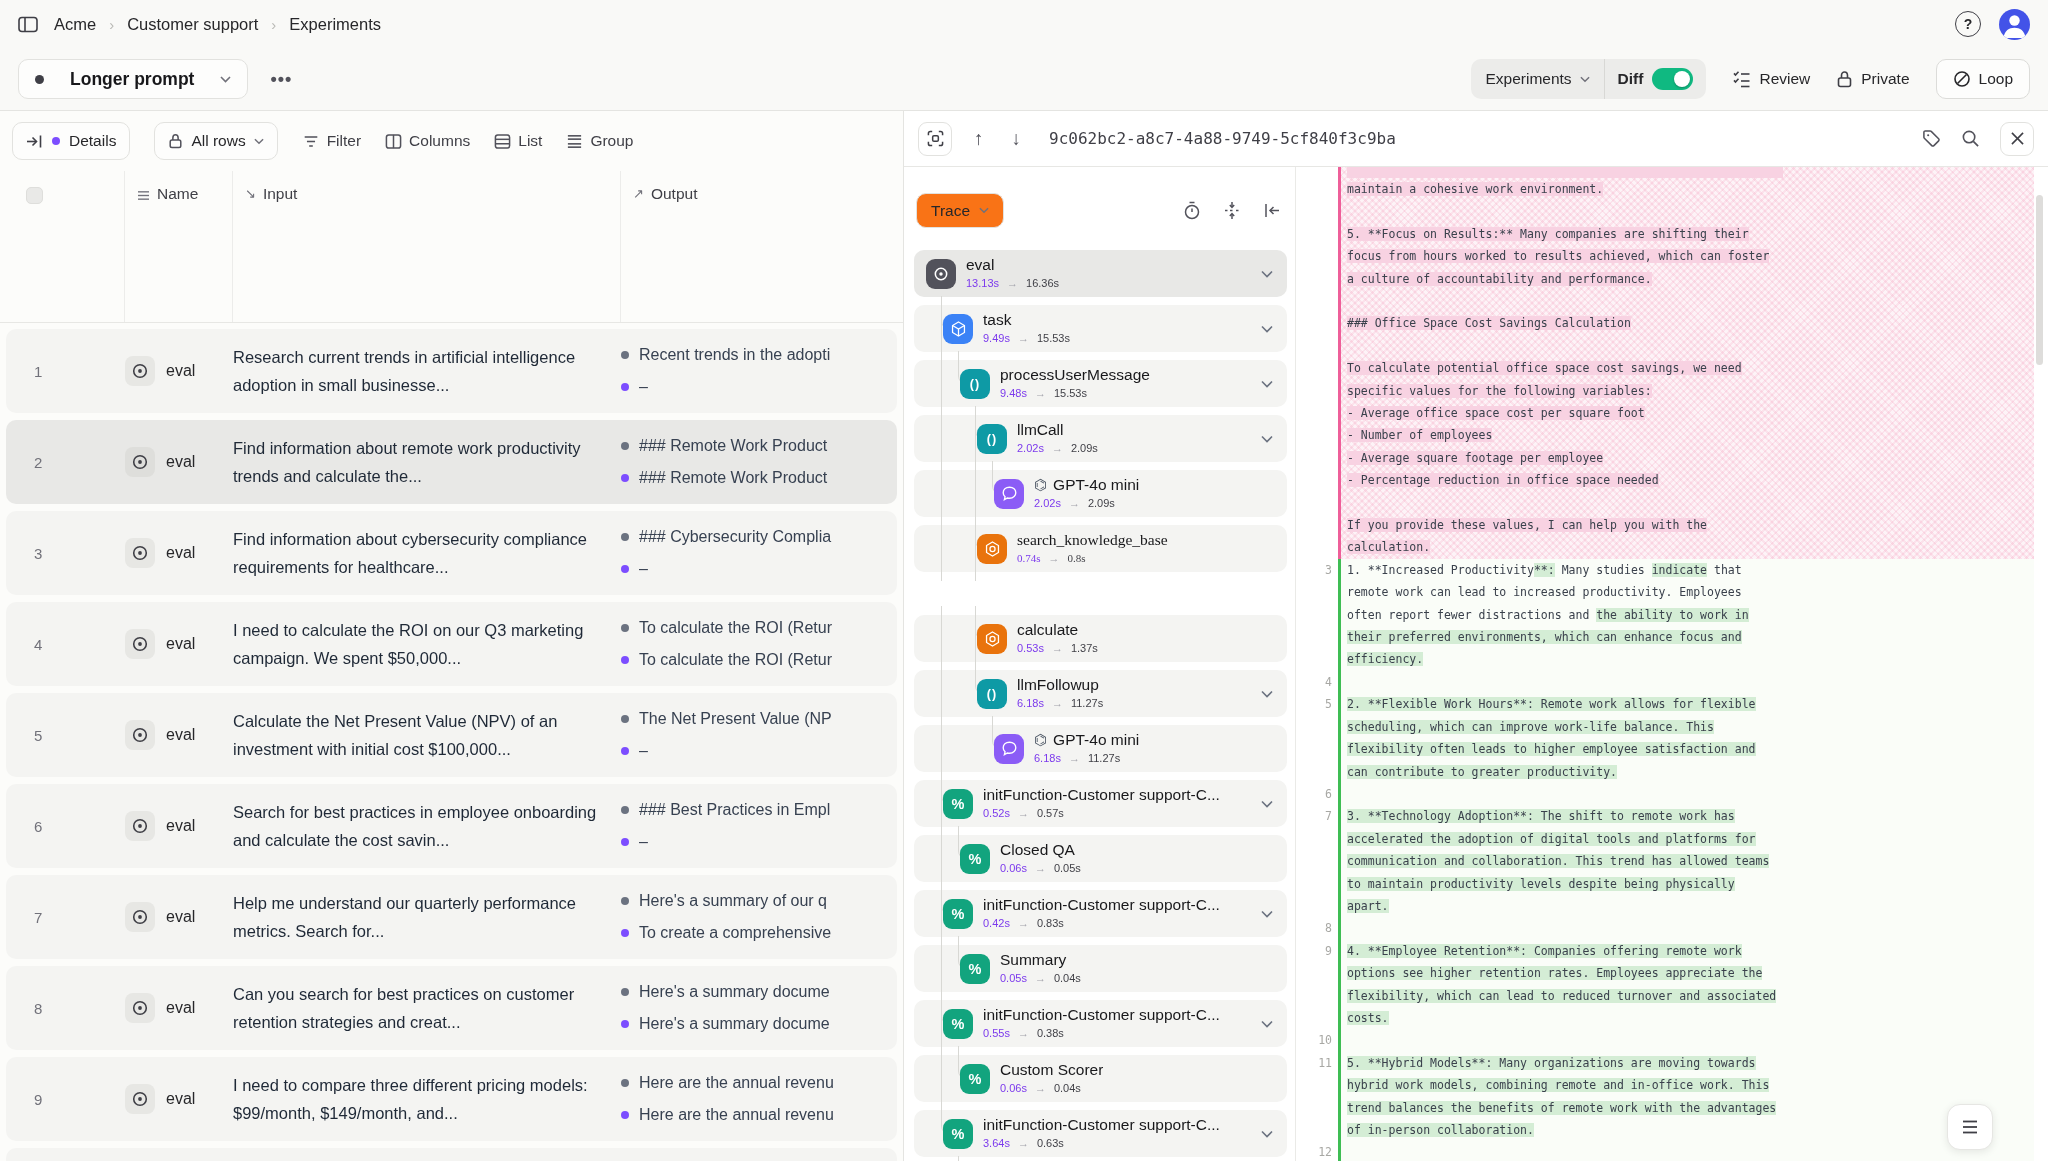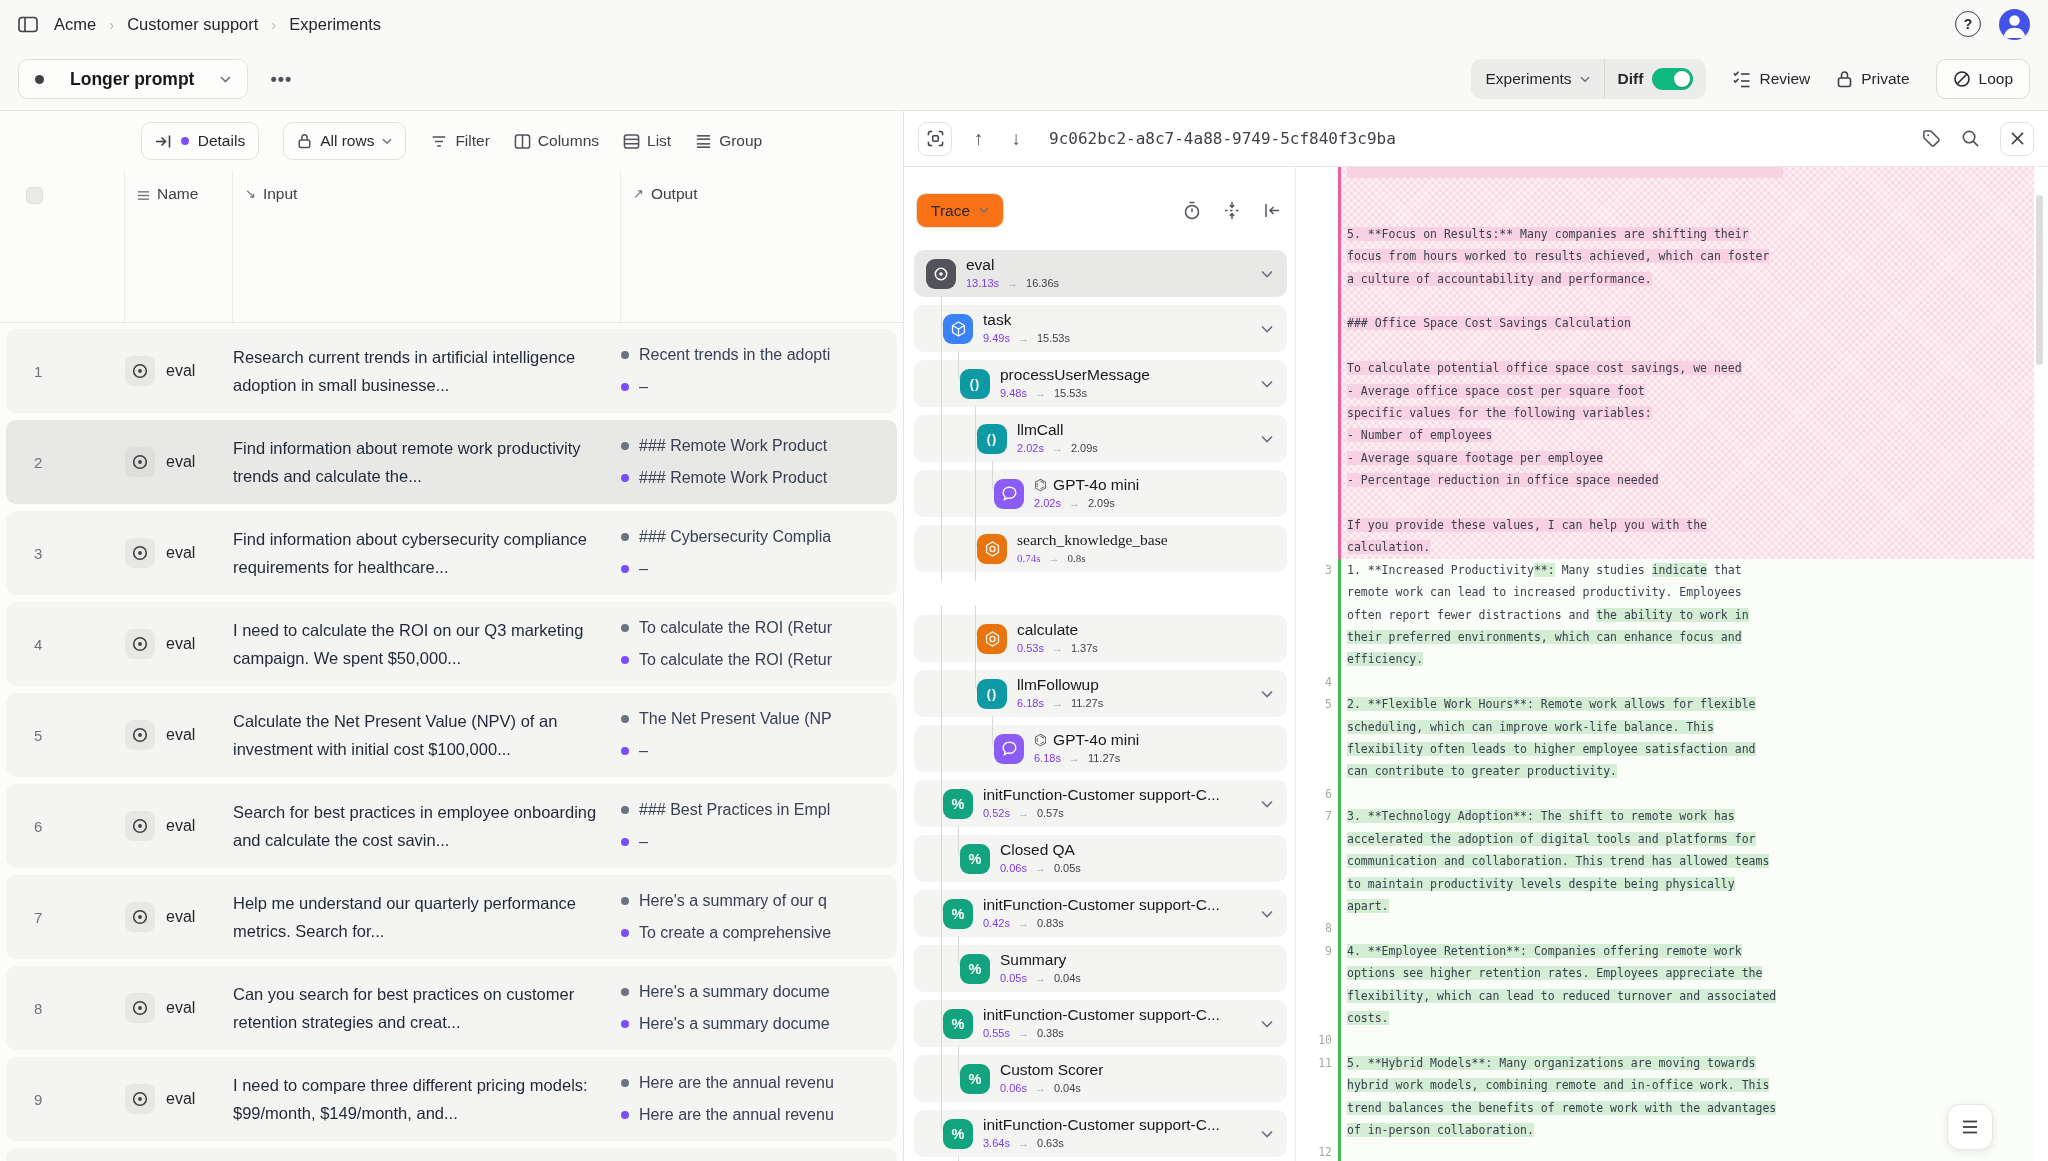--- a/index.html
+++ b/index.html
@@ -53,7 +53,7 @@
 
   
   #left { width:904px; flex:none; border-right:1px solid #e4e4e1; display:flex; flex-direction:column; overflow:hidden; }
-  .toolbar { height:60px; flex:none; display:flex; align-items:center; gap:24px; padding:0 12px;justify-content:center; }
+  .toolbar { height:60px; flex:none; display:flex; align-items:center; gap:24px; padding:0 12px; }
   .tool-pill { display:flex; align-items:center; gap:8px; height:38px; padding:0 13px;
     background:#fdfdfc; border:1px solid #e2e2df; border-radius:10px; font-size:15.5px; cursor:pointer; }
   .tool-pill .pdot { width:8px; height:8px; border-radius:50%; background:var(--c-dot_purple,#7c4dff); }

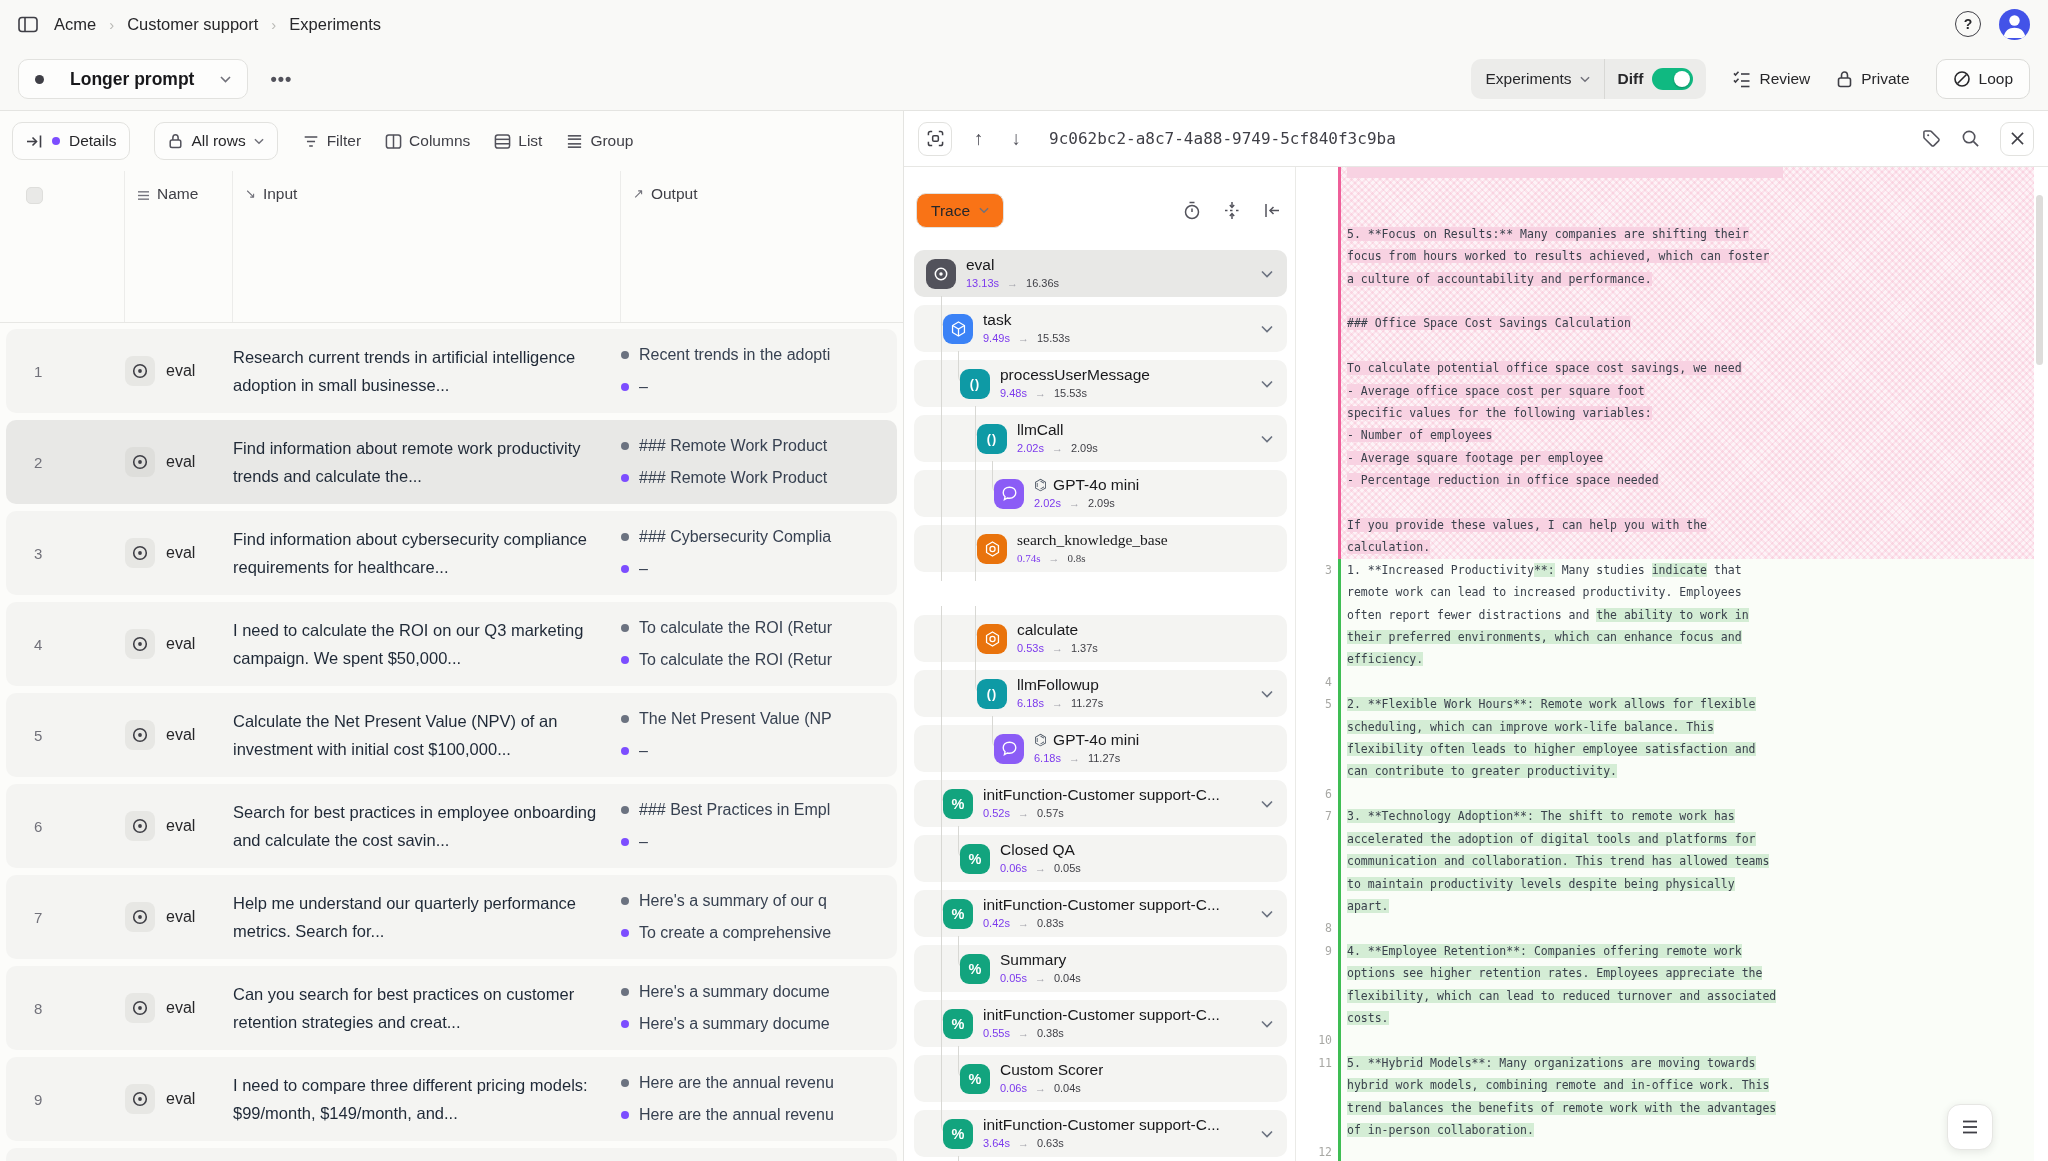--- a/index.html
+++ b/index.html
@@ -1017,6 +1017,7 @@
           <div class="cutline"></div>
         <div class="dline">
               <span class="gut"></span>
+              <span class="dtxt"><span class="hl-pink">maintain a cohesive work environment.</span></span>
             </div>
             <div class="dline">
               <span class="gut"></span>

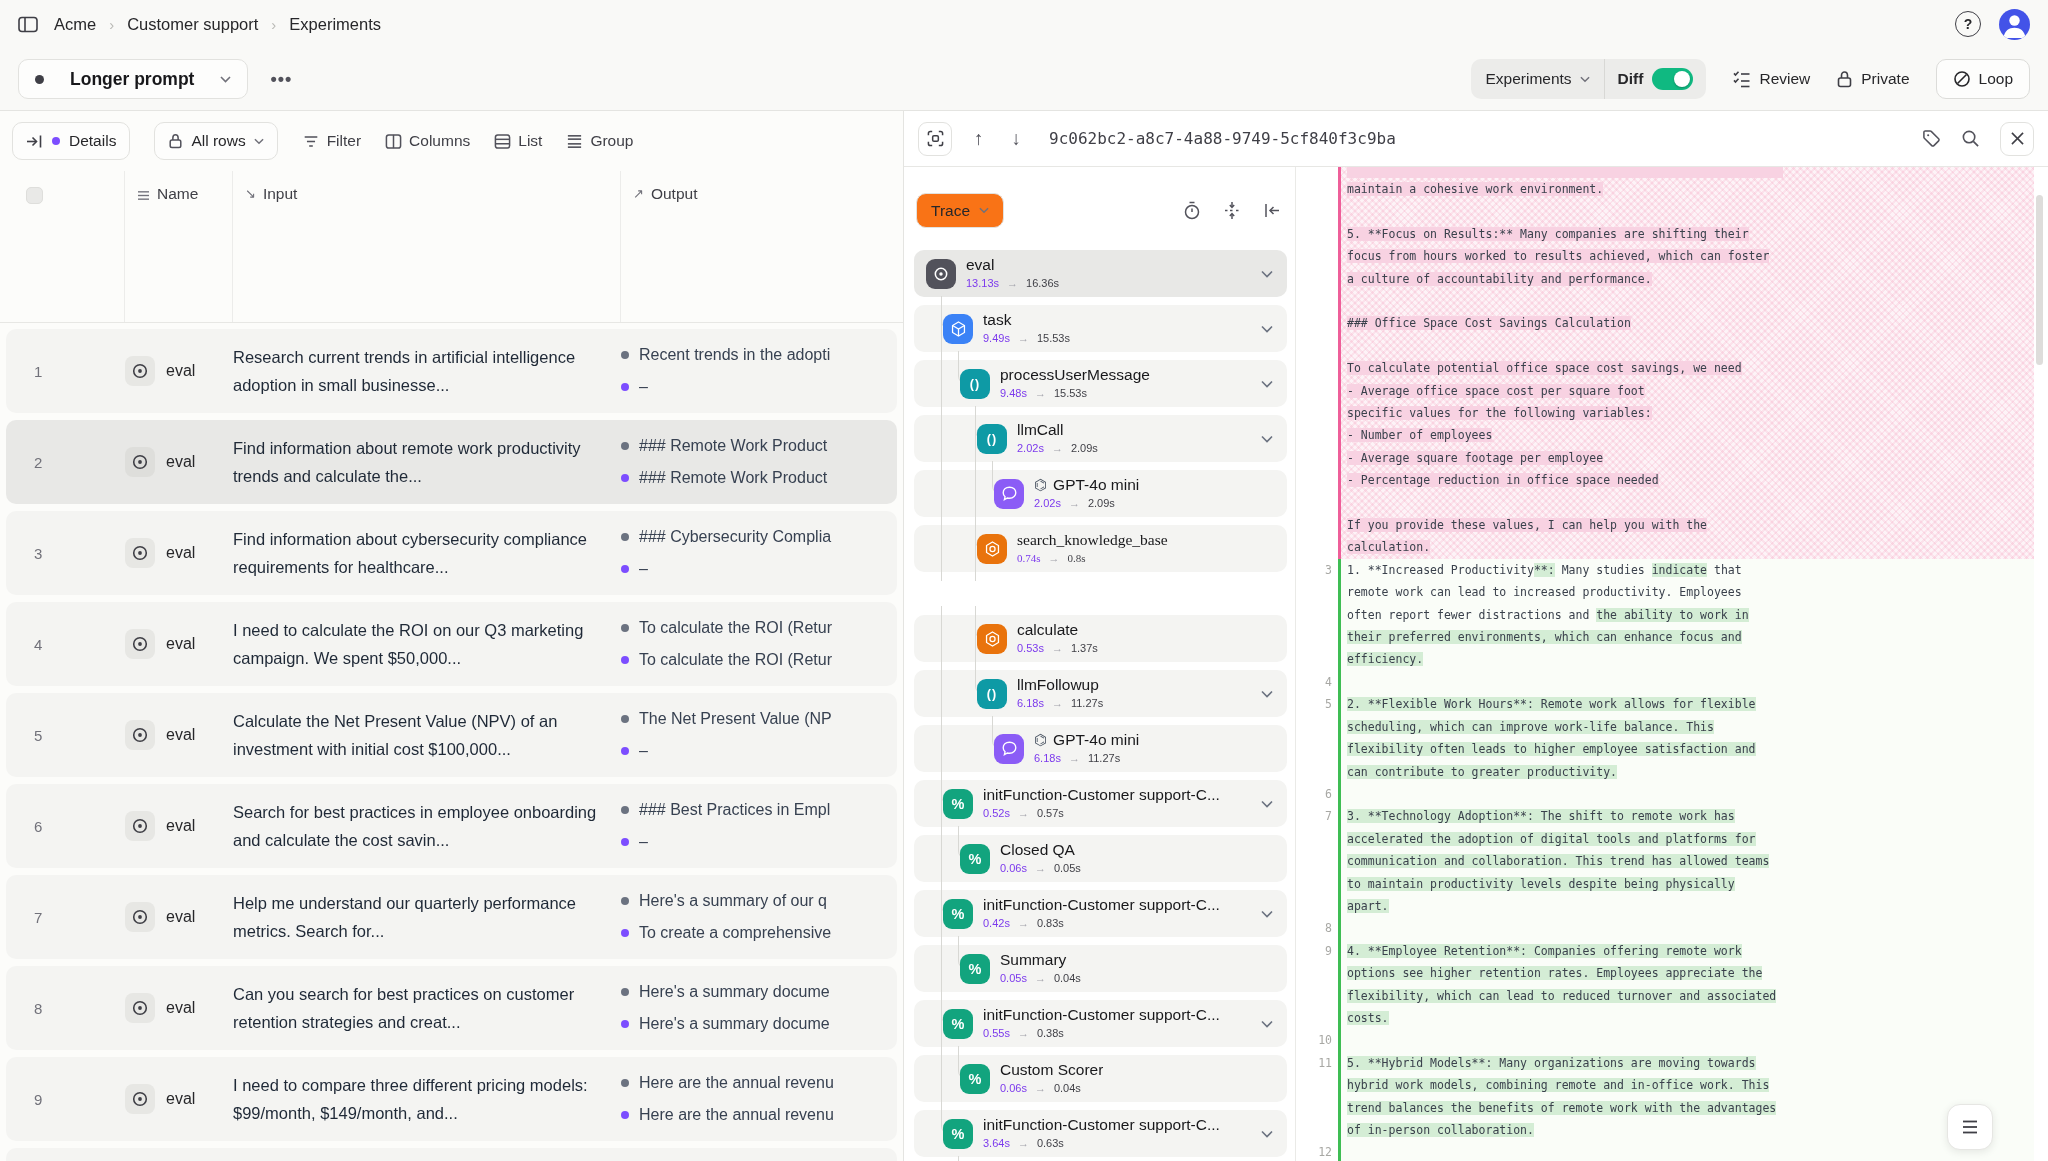--- a/index.html
+++ b/index.html
@@ -1053,11 +1053,11 @@
             </div>
             <div class="dline">
               <span class="gut"></span>
+              <span class="dtxt"><span class="hl-pink">specific values for the following variables:</span></span>
+            </div>
+            <div class="dline">
+              <span class="gut"></span>
               <span class="dtxt"><span class="hl-pink">- Average office space cost per square foot</span></span>
-            </div>
-            <div class="dline">
-              <span class="gut"></span>
-              <span class="dtxt"><span class="hl-pink">specific values for the following variables:</span></span>
             </div>
             <div class="dline">
               <span class="gut"></span>

